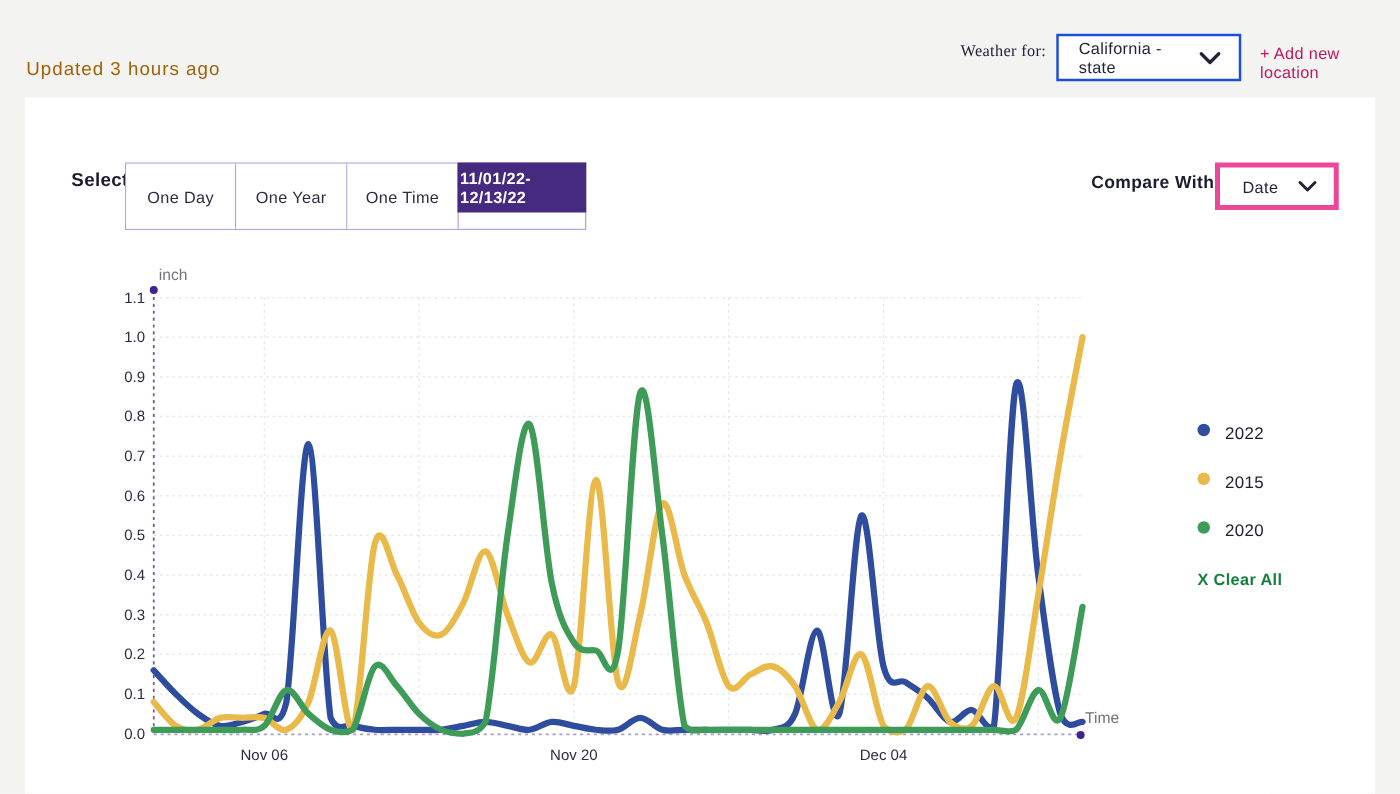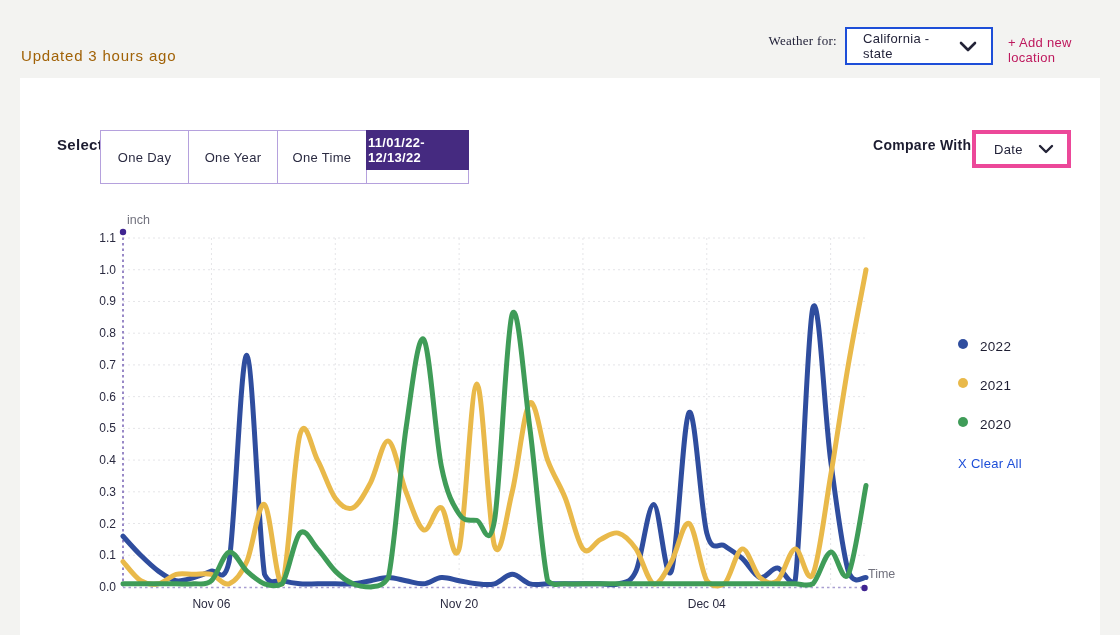--- a/index.html
+++ b/index.html
@@ -129,7 +129,7 @@
       </div>
       <div class="legend-item">
         <span class="legend-dot" style="background: rgb(233, 185, 74);"></span>
-        <span class="legend-label">2021</span>
+        <span class="legend-label">2015</span>
       </div>
       <div class="legend-item">
         <span class="legend-dot" style="background: rgb(63, 156, 88);"></span>

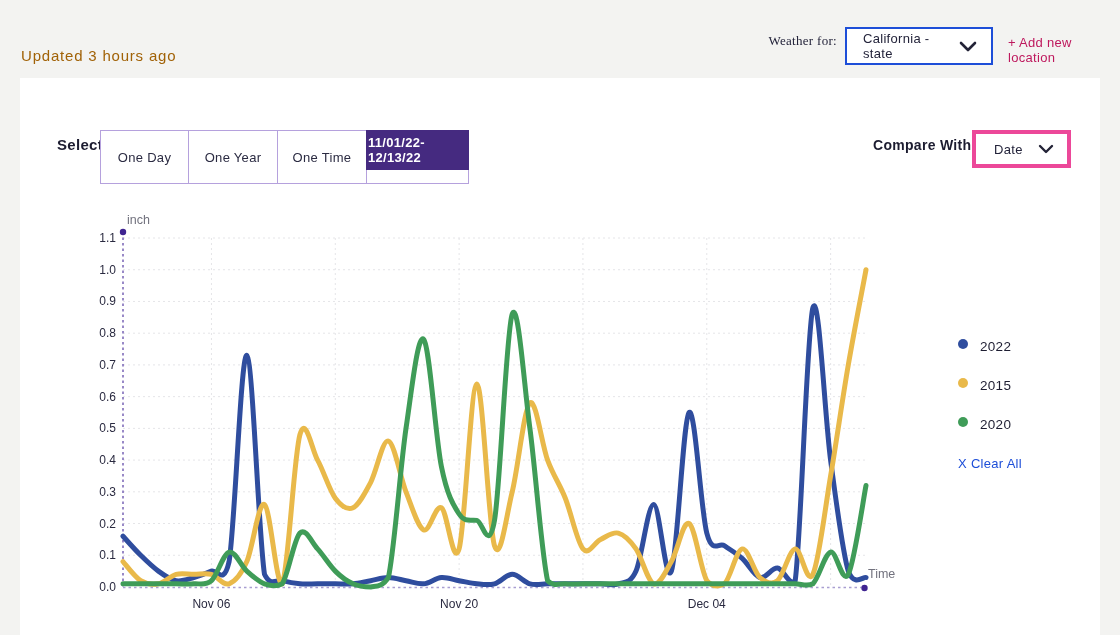--- a/index.html
+++ b/index.html
@@ -38,7 +38,7 @@
   .legend-item{display:flex;align-items:flex-start;height:14px;margin-bottom:25px;cursor:pointer;}
   .legend-dot{width:10px;height:10px;border-radius:50%;margin-right:12px;flex:0 0 auto;}
   .legend-label{font-size:13.5px;color:#1e1e32;letter-spacing:0.3px;}
-  .clear-all{margin-top:18px;font-size:13px;color:#1d4ed8;letter-spacing:0.3px;font-weight:400;cursor:pointer;}
+  .clear-all{margin-top:18px;font-size:13px;color:#15803d;letter-spacing:0.3px;font-weight:700;cursor:pointer;}
 </style>
 </head>
 <body>

